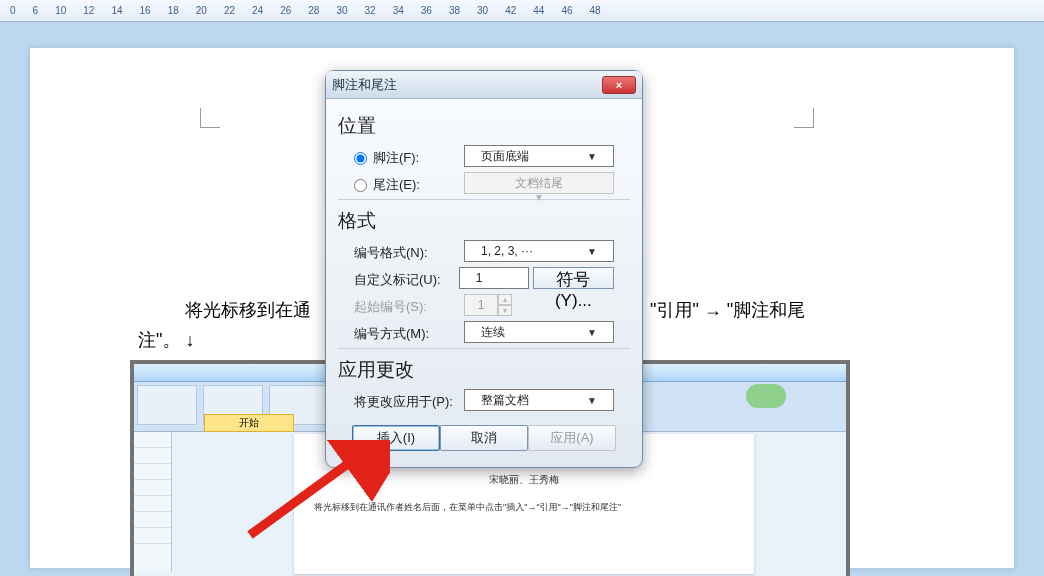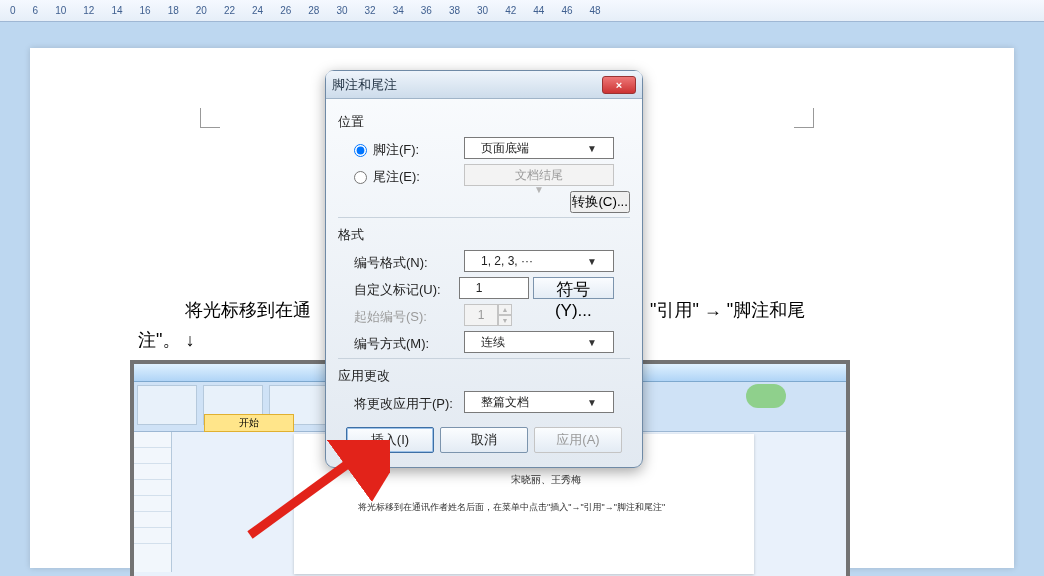--- a/index.html
+++ b/index.html
@@ -67,7 +67,7 @@
     color: #fff; font-size: 11px; font-weight: bold;
   }
   .dialog .body { padding: 6px 12px 10px 12px; font-size: 13px; color: #222;}
-  .sect-label { margin: 8px 0 6px 0; font-size: 13px;}
+  .sect-label { margin: 8px 0 6px 0; font-size: 19px;}
   .row { display: flex; align-items: flex-end; margin: 5px 16px; }
   .row .lab { width: 110px; display:flex; align-items:center;}
   .row input[type=radio] { margin-right: 6px; }

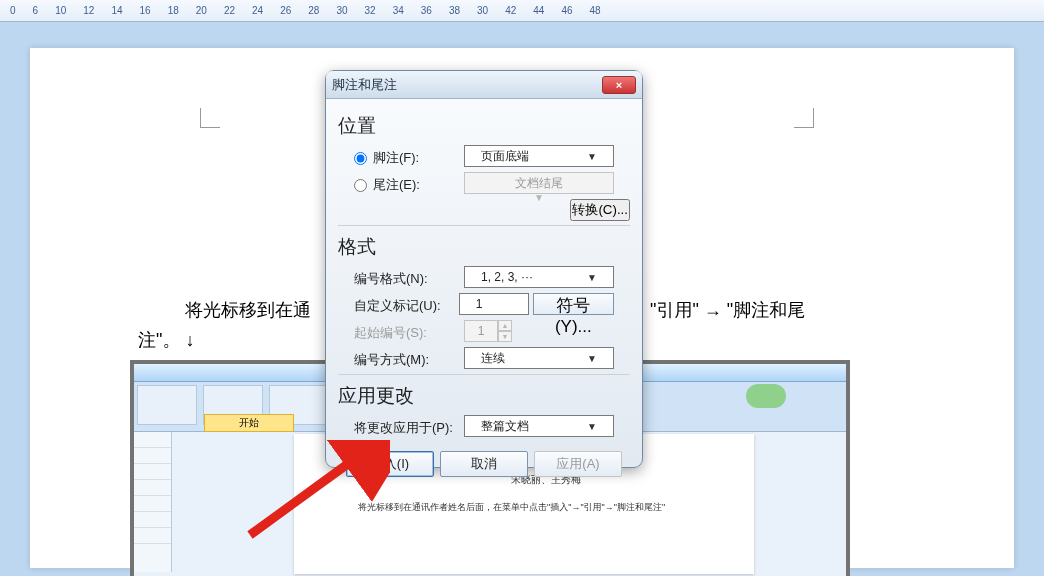--- a/index.html
+++ b/index.html
@@ -195,9 +195,6 @@
         <span class="arr">▼</span>
       </div>
     </div>
-    <div class="rightbtn">
-      <button class="smallbtn disabled">转换(C)...</button>
-    </div>
 
     <div class="hr"></div>
     <div class="sect-label">格式</div>

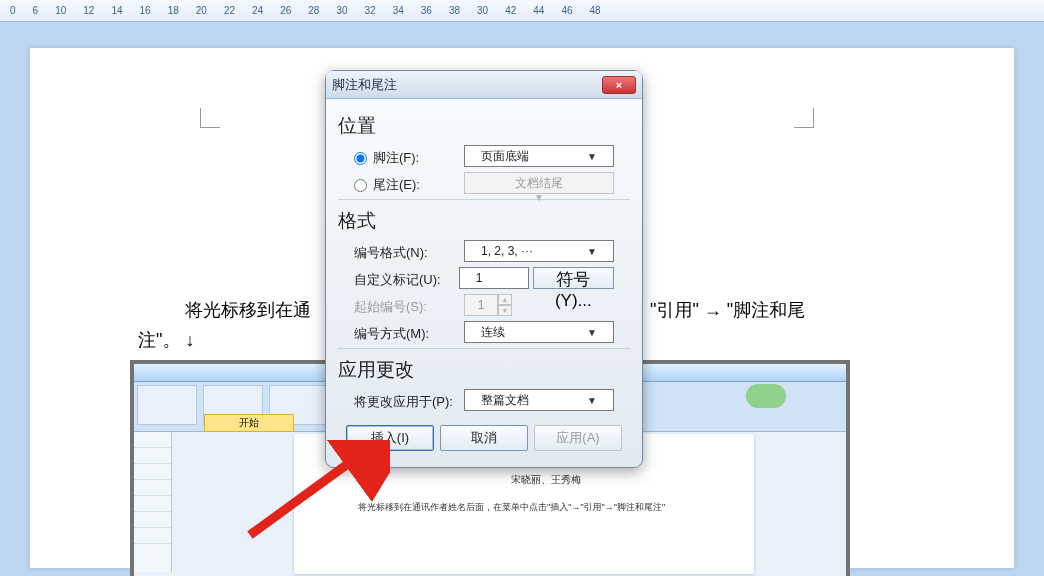--- a/index.html
+++ b/index.html
@@ -88,7 +88,7 @@
   .spinbox .sv { flex:1; border:1px solid #c4c4c4; background:#f3f3f3; display:flex; align-items:center; justify-content:center; font-size:12px; color:#9a9a9a;}
   .spinbox .sbtns { width:14px; display:flex; flex-direction:column;}
   .spinbox .sbtns div { flex:1; border:1px solid #c4c4c4; background:#f3f3f3; font-size:7px; display:flex; align-items:center; justify-content:center; color:#b5b5b5;}
-  .btnrow { display:flex; justify-content:center; gap:6px; margin-top:14px;}
+  .btnrow { display:flex; justify-content:center; gap:0; margin-top:14px;}
   .dlgbtn {
     width: 88px; height: 26px; border:1px solid #7c94ad;
     background: linear-gradient(#fbfdff, #e3ebf4);

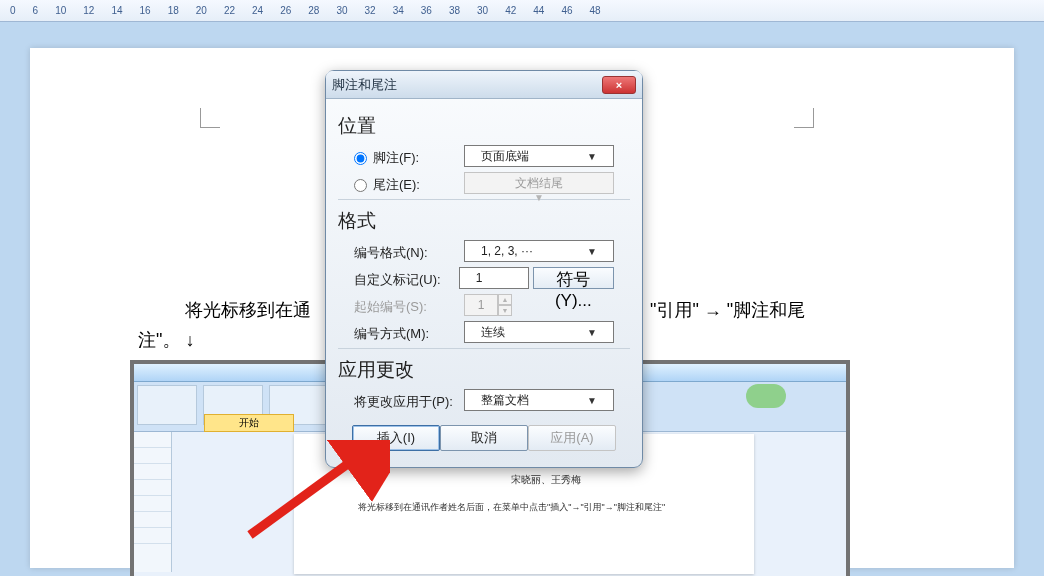--- a/index.html
+++ b/index.html
@@ -42,7 +42,7 @@
   .embedded .epage {
     position:absolute; top:70px; left:160px; width:460px; height:140px;
     background:#fff; box-shadow:0 1px 3px rgba(0,0,0,0.2);
-    font-size:11px; color:#333; text-align:center; padding-top:18px;padding-left:44px;
+    font-size:11px; color:#333; text-align:center; padding-top:18px;
   }
   .embedded .yellow { position:absolute; top:50px; left:70px; width:90px; height:18px; background:#ffe58a; border:1px solid #e0b030; font-size:10px; display:flex; align-items:center; justify-content:center;}
   .embedded .greenbtn { position:absolute; top:20px; right:60px; width:40px; height:24px; background:#8fd08c; border-radius:12px;}

